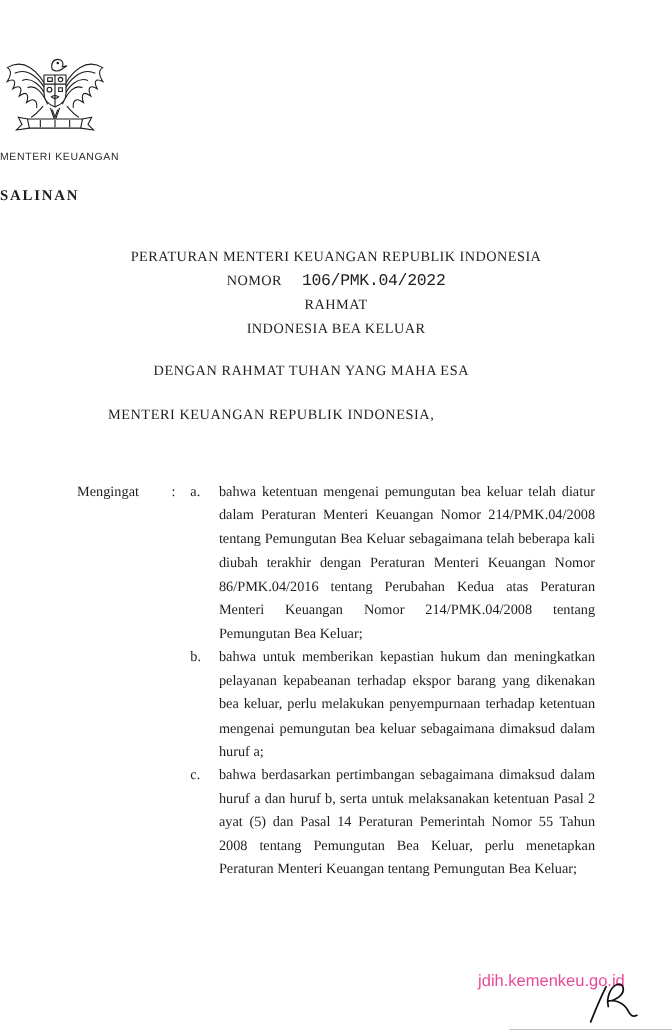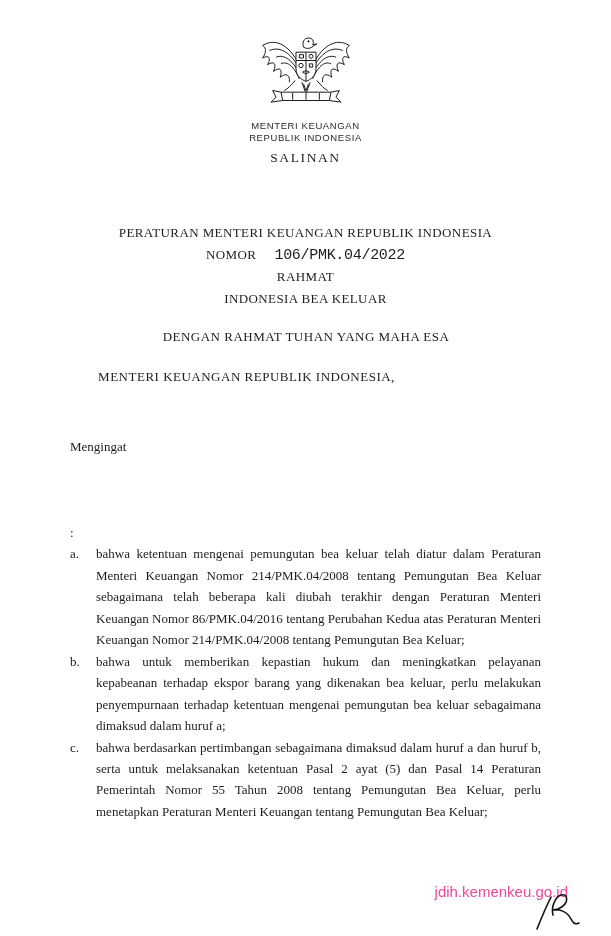--- a/index.html
+++ b/index.html
@@ -16,10 +16,9 @@
   
   .header-block {
     position: absolute;
-    top: 32px;
+    top: 48px;
     left: 0;
     width: 611px;
-    text-align: center;
   }
   .emblem-wrap { display: inline-block; width: 100px; height: 82px; }
   .ministry-lines {

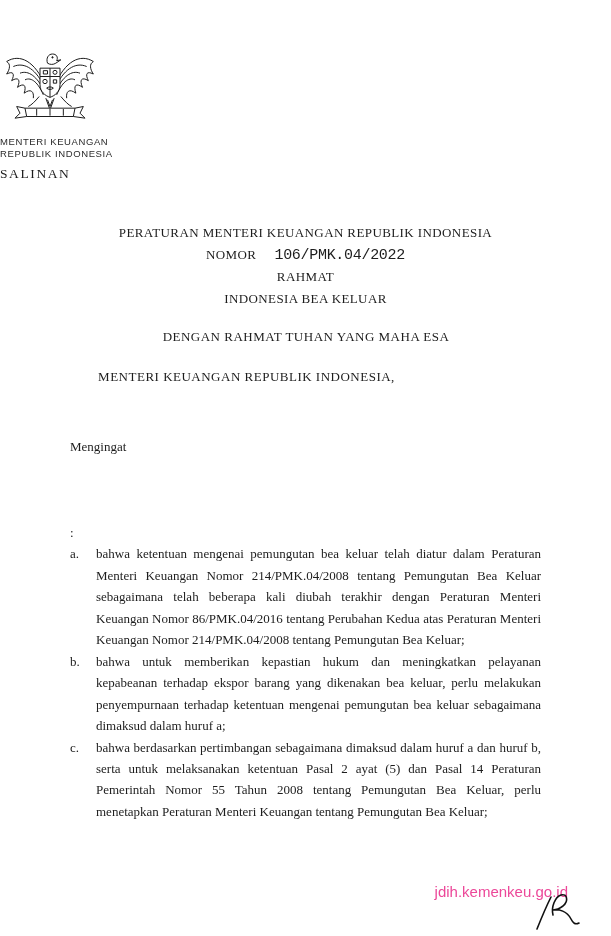--- a/index.html
+++ b/index.html
@@ -155,7 +155,6 @@
     </div>
     <div class="ministry-lines">
       <div>MENTERI KEUANGAN</div>
-      <div>REPUBLIK INDONESIA</div>
     </div>
     <div class="salinan">SALINAN</div>
   </div>

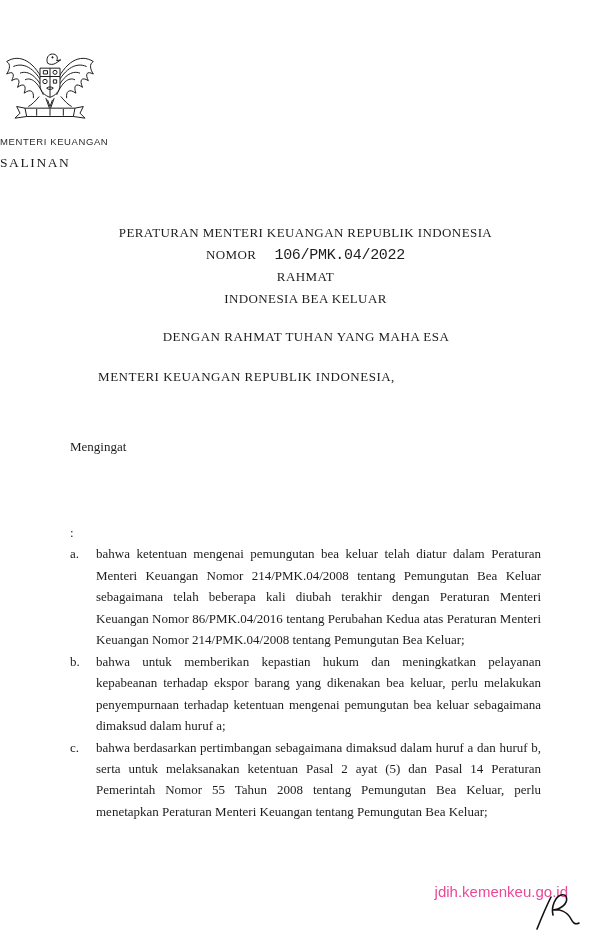--- a/index.html
+++ b/index.html
@@ -30,9 +30,9 @@
     color: #2a2a2a;
   }
   .salinan {
-    margin-top: 7px;
+    margin-top: 21px;
     font-size: 13.5px;
-    font-weight: normal;
+    font-weight: bold;
     letter-spacing: 1.6px;
   }
   

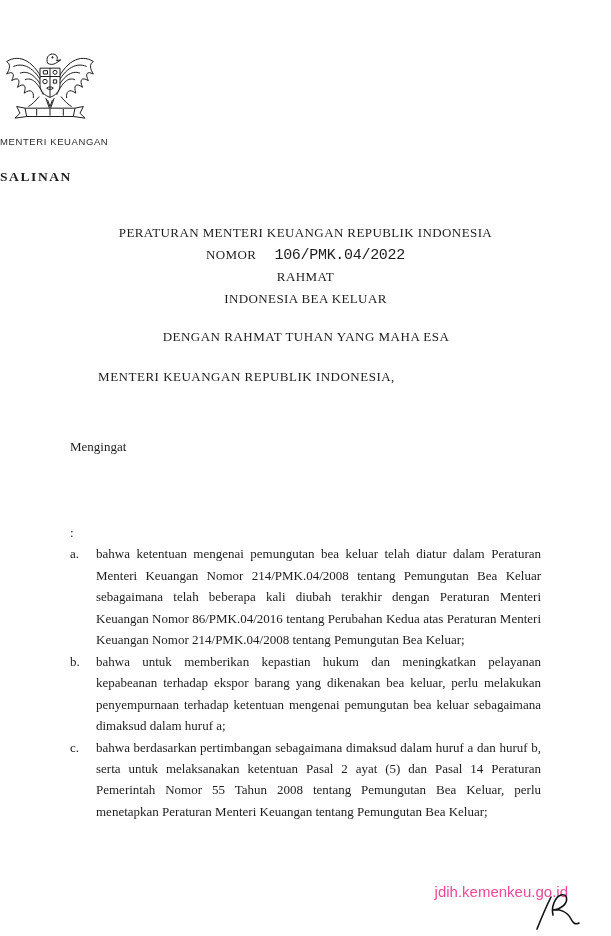--- a/index.html
+++ b/index.html
@@ -60,7 +60,6 @@
     text-align: center;
     font-size: 13px;
     letter-spacing: 0.5px;
-    margin-left: 23px;
   }
   .authority-line {
     position: absolute;

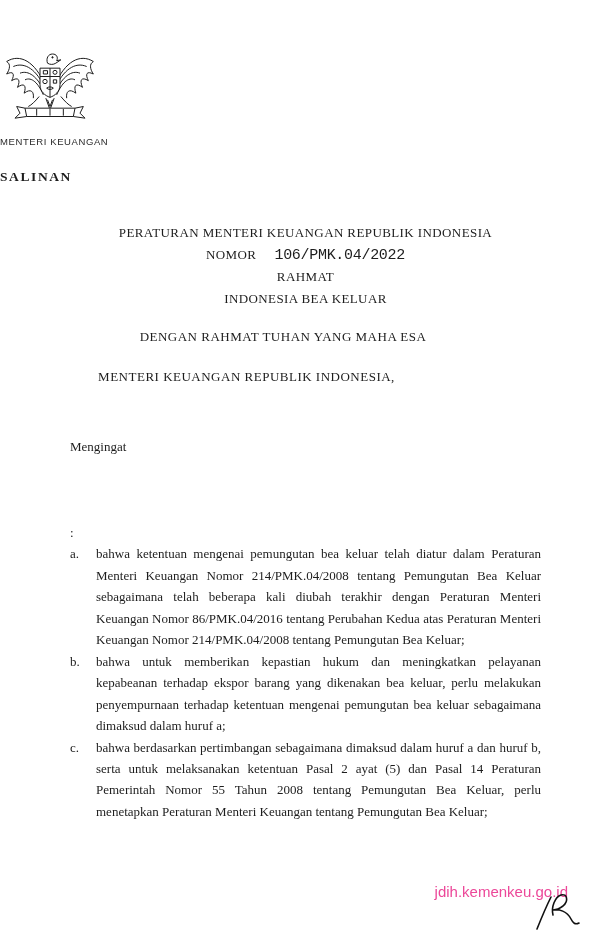--- a/index.html
+++ b/index.html
@@ -79,7 +79,6 @@
     font-size: 13px;
     line-height: 21.45px;
     display: flex;
-    flex-direction: column;
   }
   .consider-label { width: 86px; flex: 0 0 86px; }
   .consider-colon { width: 17px; flex: 0 0 17px; }

